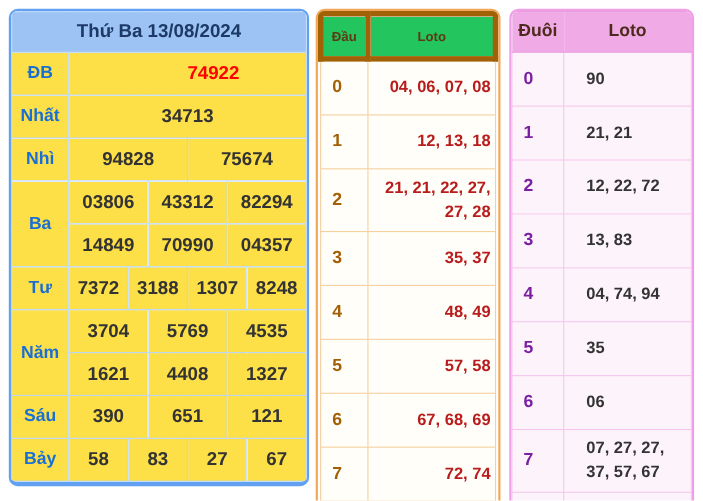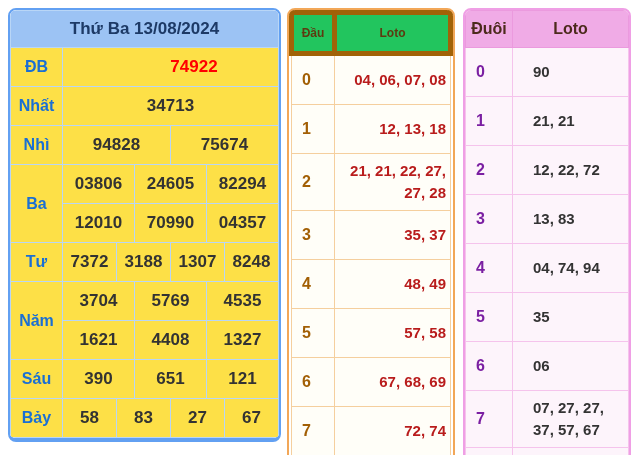--- a/index.html
+++ b/index.html
@@ -80,7 +80,7 @@
       <tr>
         <td class="lbl" rowspan="2">Ba</td>
         <td colspan="4">03806</td>
-        <td colspan="4">24605</td>
+        <td colspan="4">43312</td>
         <td colspan="4">82294</td>
       </tr>
       <tr>

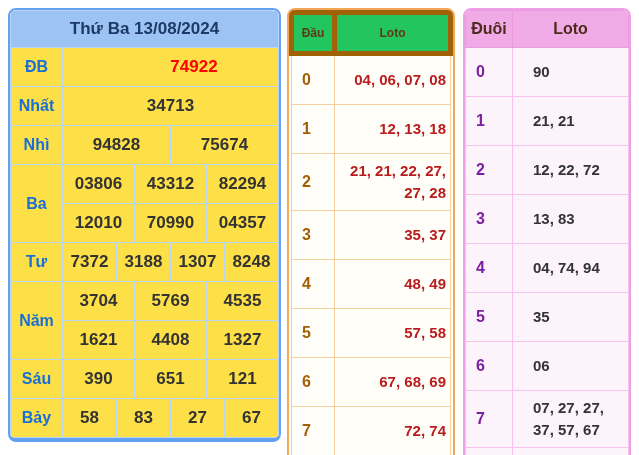--- a/index.html
+++ b/index.html
@@ -84,7 +84,7 @@
         <td colspan="4">82294</td>
       </tr>
       <tr>
-        <td colspan="4">12010</td>
+        <td colspan="4">14849</td>
         <td colspan="4">70990</td>
         <td colspan="4">04357</td>
       </tr>

